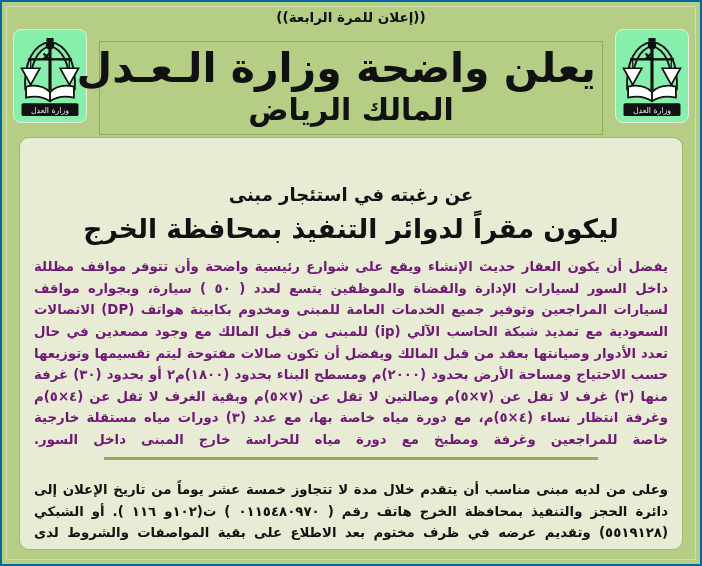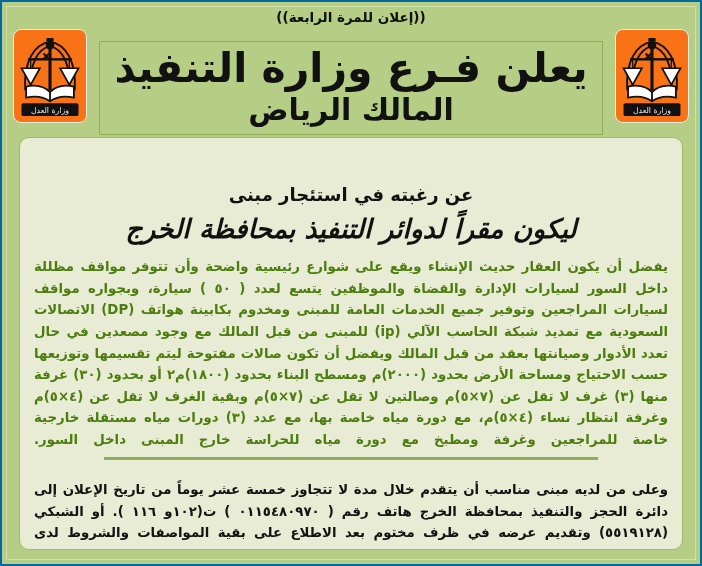--- a/index.html
+++ b/index.html
@@ -192,7 +192,7 @@
       </div>
 
       <div class="headline-box">
-        <div class="headline-l1">يعلن فـرع وزارة التنفيذ</div>
+        <div class="headline-l1">يعلن واضحة وزارة الـعـدل</div>
         <div class="headline-l2">المالك الرياض</div>
       </div>
     </div>

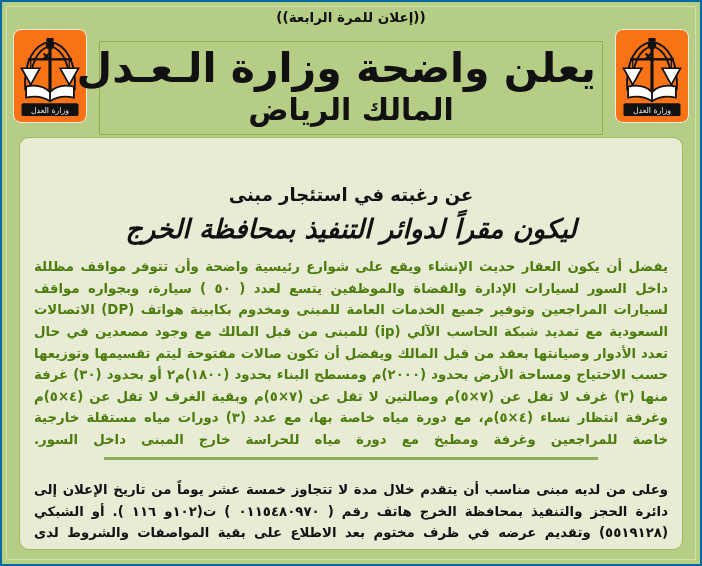--- a/index.html
+++ b/index.html
@@ -43,7 +43,7 @@
     position:absolute;
     top:22px;
     width:74px;height:94px;
-    background:#f97316;
+    background:#86efac;
     border:1px solid #e9efe0;
     border-radius:8px;
     box-sizing:border-box;

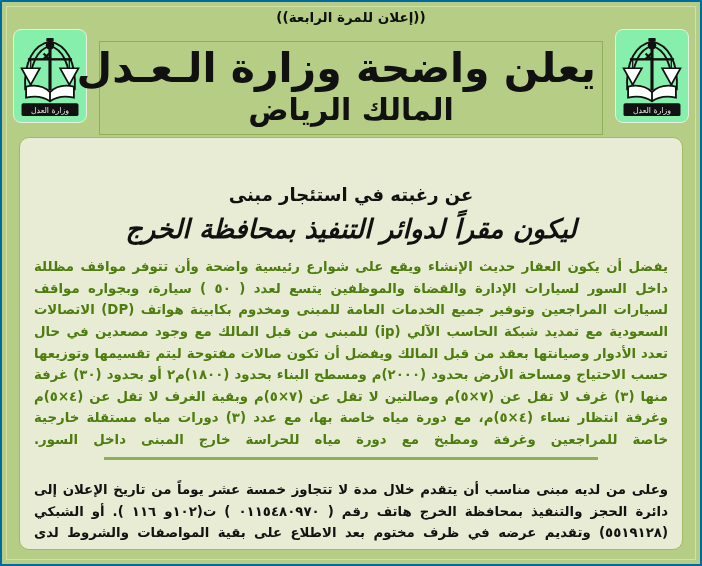--- a/index.html
+++ b/index.html
@@ -106,7 +106,6 @@
     margin-top:7px;
     line-height:1.2;
     white-space:nowrap;
-    font-style:italic;
   }
   .paragraph{
     margin-top:12px;

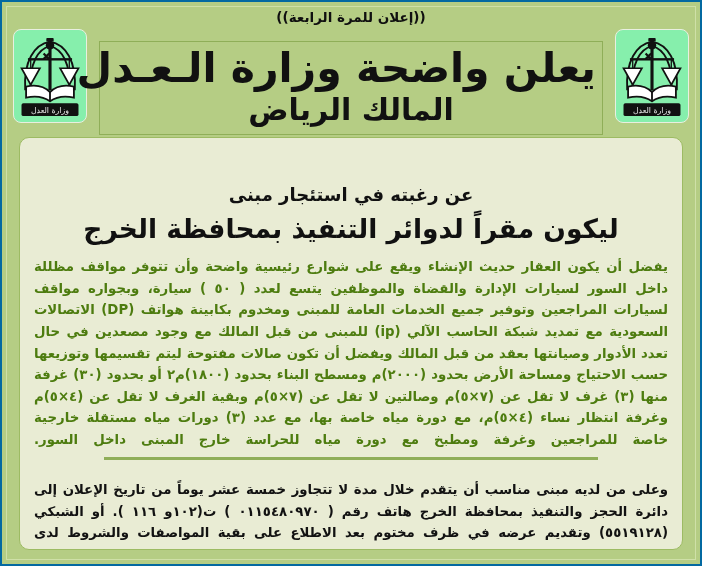--- a/index.html
+++ b/index.html
@@ -111,7 +111,7 @@
     margin-top:12px;
     font-size:13.3px;
     line-height:1.62;
-    color:#4d7c0f;
+    color:#701a75;
     text-align:justify;
     text-align-last:justify;
     font-weight:bold;

